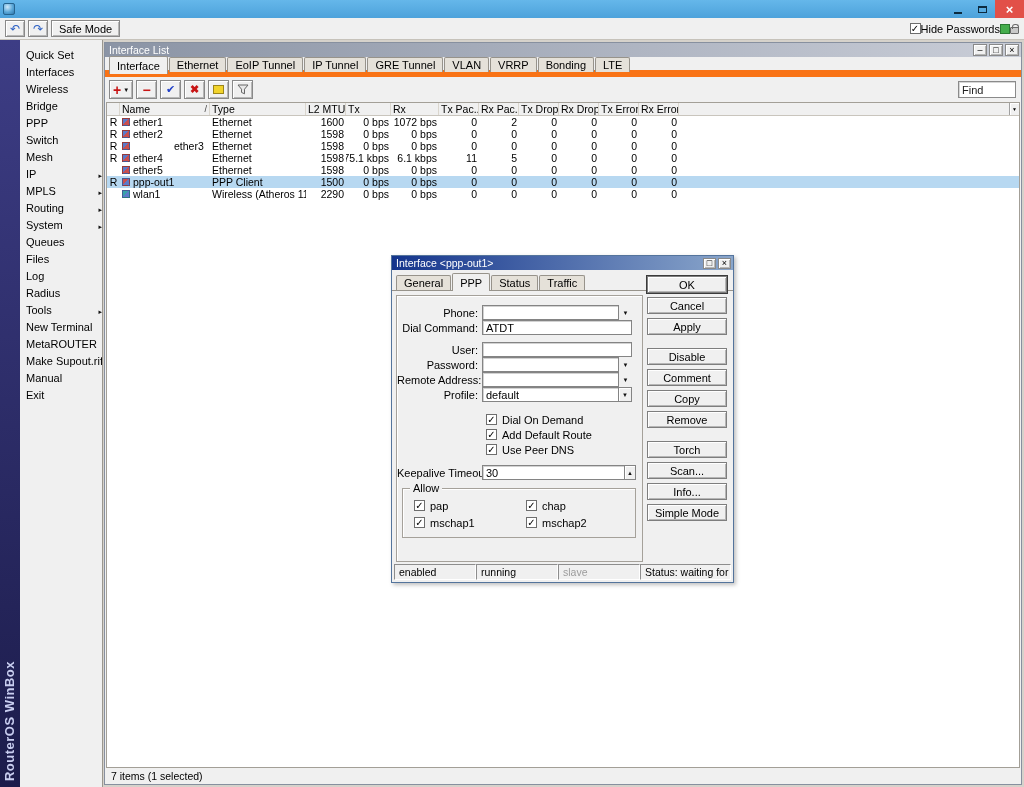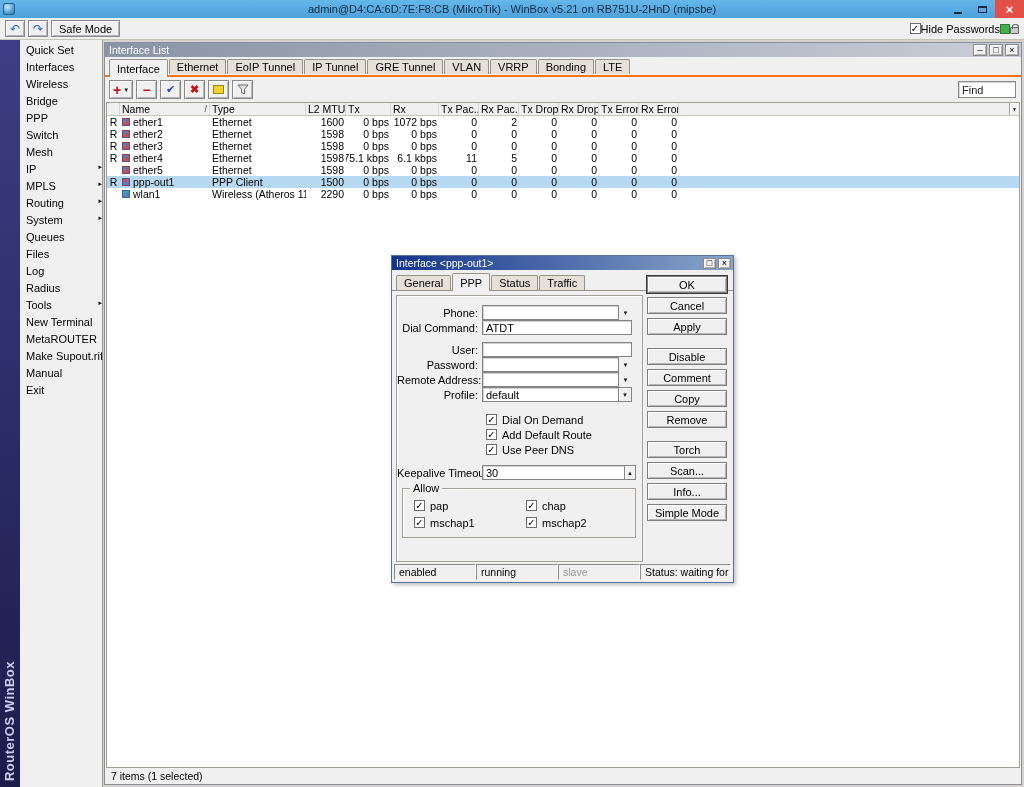--- a/index.html
+++ b/index.html
@@ -132,7 +132,6 @@
 
 <div class="titlebar">
   <div class="appicon"></div>
-  <div class="apptitle">admin@D4:CA:6D:7E:F8:CB (MikroTik) - WinBox v5.21 on RB751U-2HnD (mipsbe)</div>
   <div class="winctl">
     <div class="wcbtn">
         <div class="gl-min"></div>

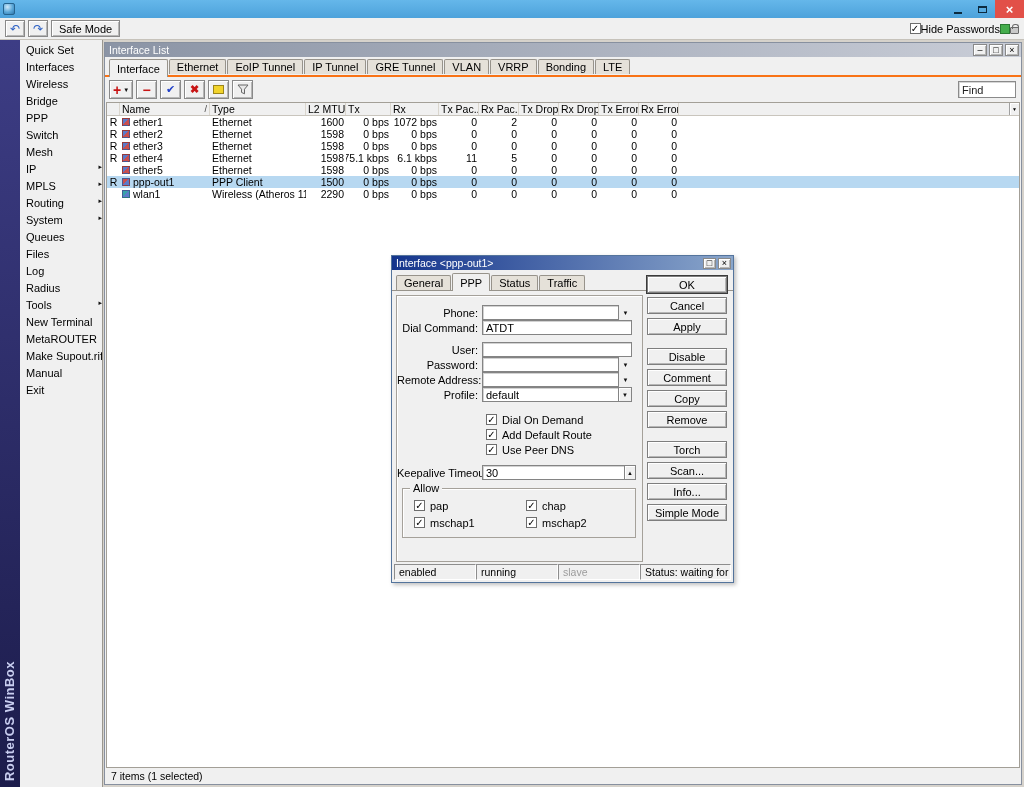--- a/index.html
+++ b/index.html
@@ -48,7 +48,7 @@
 
 
 .sidebar{position:absolute;left:20px;top:40px;bottom:0;width:83px;background:#f0f0f0;border-right:1px solid #9b978f;padding-top:4px;z-index:20}
-.side-item{height:17px;display:flex;align-items:flex-start;padding:0 0 0 6px}
+.side-item{height:17px;display:flex;align-items:flex-end;padding:0 0 0 6px}
 .side-item .lbl{flex:1;white-space:nowrap;overflow:hidden}
 .side-arrow{font-size:7px;color:#111}
 .side-arrow:after{content:'▸'}

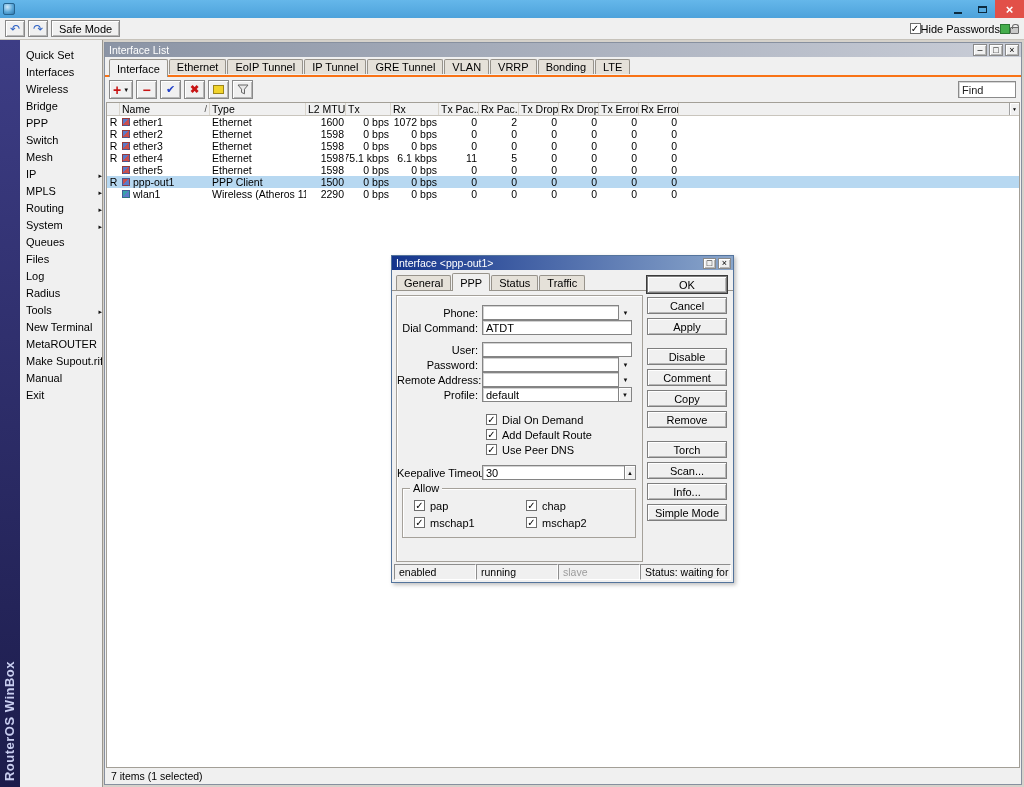--- a/index.html
+++ b/index.html
@@ -60,7 +60,7 @@
 .wtitle .wt{flex:1;padding-left:2px}
 .wbtn{width:14px;height:12px;margin-left:2px;display:flex;align-items:center;justify-content:center;font-size:9px;line-height:8px;color:#000;flex:none}
 
-.tabbar{flex:none;display:flex;align-items:flex-start;padding:2px 4px 0;border-bottom:2px solid #f97316;height:20px}
+.tabbar{flex:none;display:flex;align-items:center;padding:2px 4px 0;border-bottom:7px solid #f97316;height:20px}
 .tab{height:15px;padding:0 7px;display:flex;align-items:center;background:#e5e1d9;border:1px solid #97938b;border-bottom:none;border-radius:2px 2px 0 0;margin-right:1px;white-space:nowrap}
 .tab.active{height:18px;background:#f0f0f0;margin-bottom:-1px;position:relative;z-index:2}
 

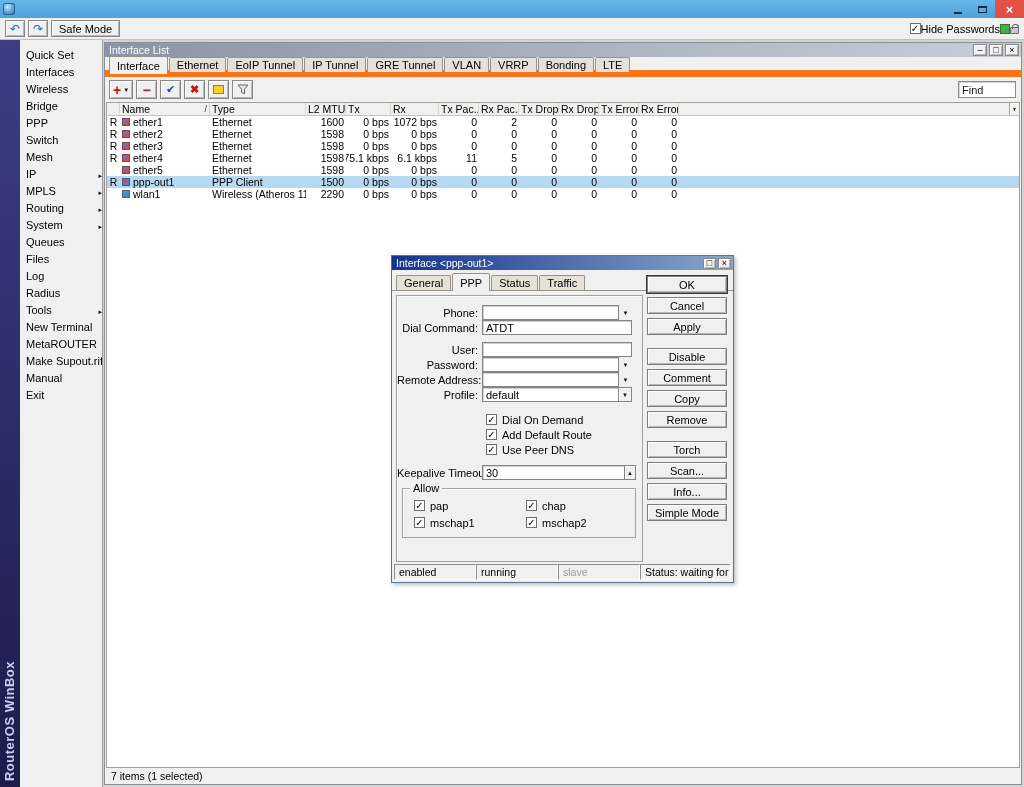--- a/index.html
+++ b/index.html
@@ -351,7 +351,7 @@
           </div>
           <div class="trow">
             <div class="td flagcell" style="width: 13px;">R</div>
-            <div class="td" style="width: 90px;">
+            <div class="td" style="width: 90px; gap: 41px;">
               <span class="ificon ethernet"></span>
               <span>ether3</span>
             </div>

